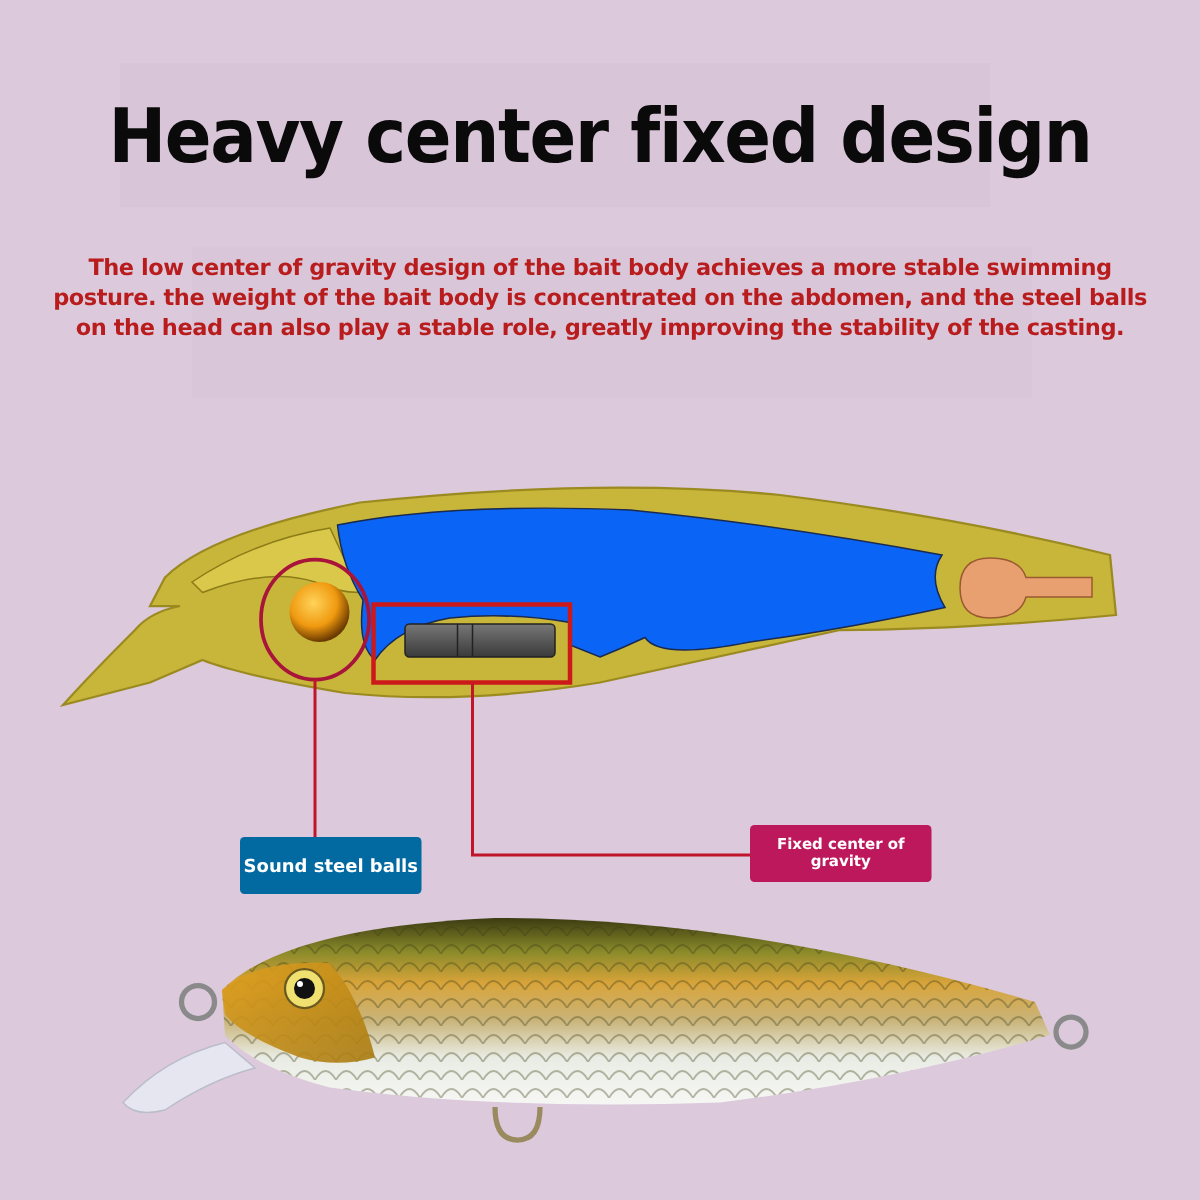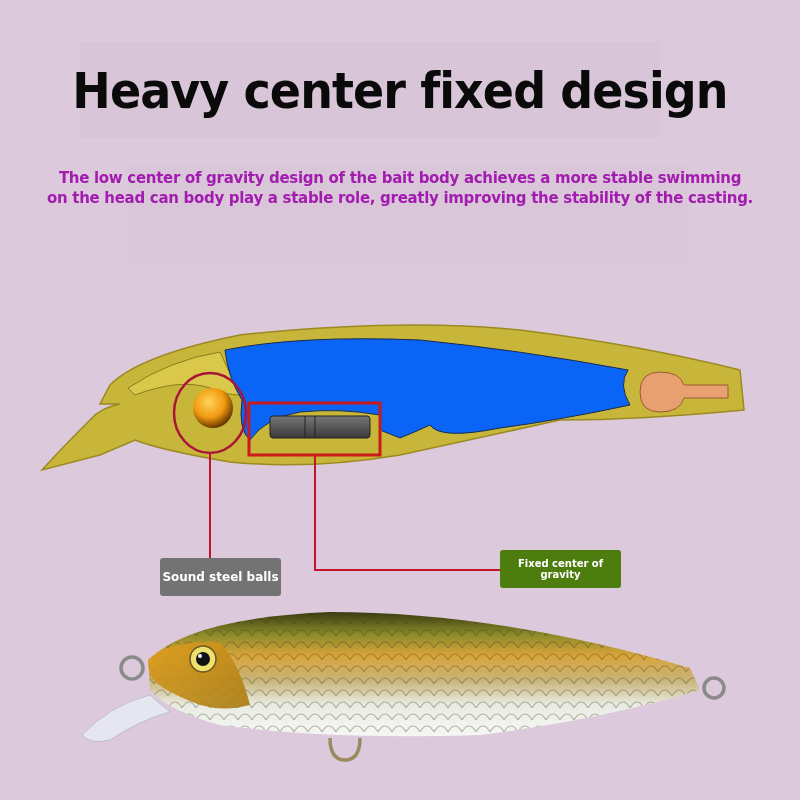--- a/index.html
+++ b/index.html
@@ -7,7 +7,7 @@
   .title-band{position:absolute;left:80px;top:42px;width:580px;height:96px;background:#d8c5d8;}
   .title{position:absolute;left:0;top:62px;width:800px;text-align:center;font-family:"DejaVu Sans",sans-serif;font-weight:bold;font-size:50px;color:#0a0a0a;letter-spacing:-1px;transform:scaleX(0.92);}
   .desc-band{position:absolute;left:128px;top:165px;width:560px;height:100px;background:#d9c6d9;}
-  .desc{position:absolute;left:12px;top:168px;width:776px;text-align:center;font-family:"DejaVu Sans",sans-serif;font-weight:bold;font-size:15px;line-height:20px;color:#a21caf;letter-spacing:-0.3px;}
+  .desc{position:absolute;left:12px;top:168px;width:776px;text-align:center;font-family:"DejaVu Sans",sans-serif;font-weight:bold;font-size:15px;line-height:20px;color:#b91c1c;letter-spacing:-0.3px;}
   .diagram{position:absolute;left:0;top:0;width:800px;height:800px;}
   .label{position:absolute;color:#fff;font-family:"DejaVu Sans",sans-serif;font-weight:bold;text-align:center;border-radius:3px;display:flex;align-items:center;justify-content:center;}
   .label-balls{left:160px;top:558px;width:121px;height:38px;background:#737373;font-size:12px;}

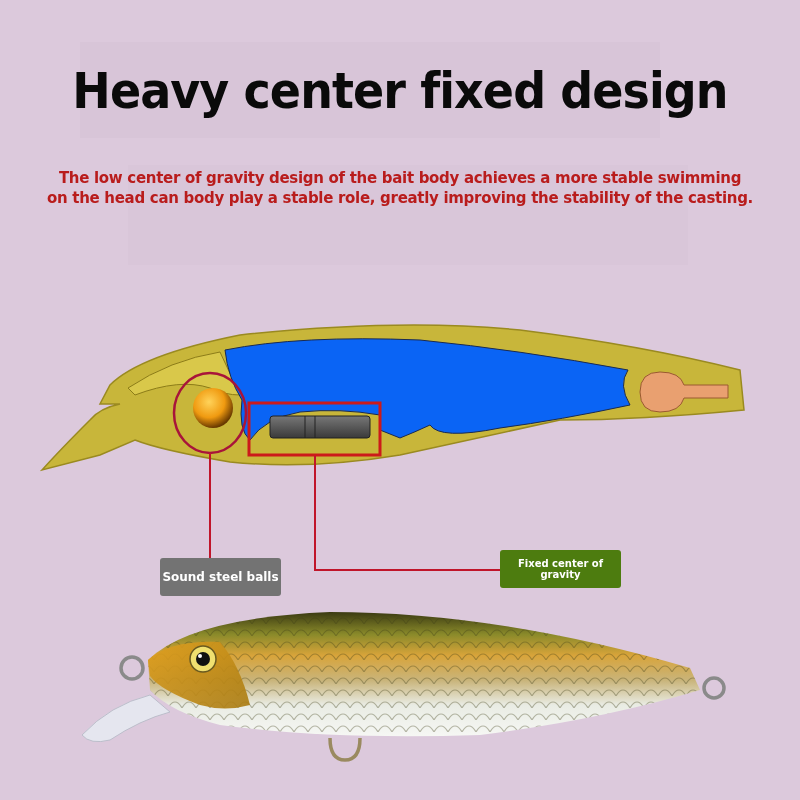--- a/index.html
+++ b/index.html
@@ -22,6 +22,7 @@
 <div class="desc-band"></div>
 <div class="desc">
   <div>The low center of gravity design of the bait body achieves a more stable swimming</div>
+  <div>posture. the weight of the bait body is concentrated on the abdomen, and the steel balls</div>
   <div>on the head can body play a stable role, greatly improving the stability of the casting.</div>
 </div>
 

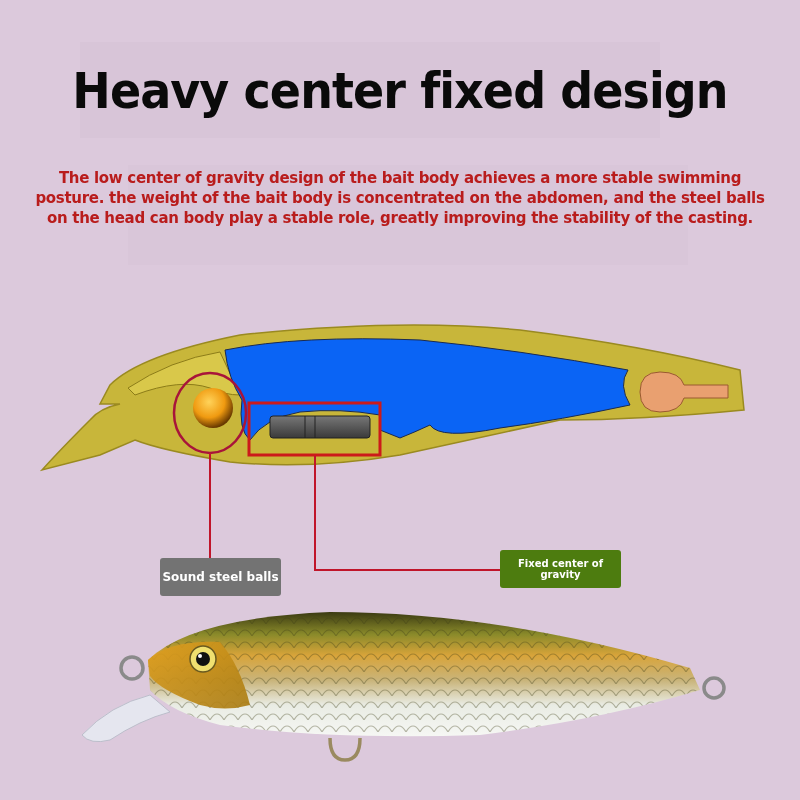--- a/index.html
+++ b/index.html
@@ -23,7 +23,7 @@
 <div class="desc">
   <div>The low center of gravity design of the bait body achieves a more stable swimming</div>
   <div>posture. the weight of the bait body is concentrated on the abdomen, and the steel balls</div>
-  <div>on the head can body play a stable role, greatly improving the stability of the casting.</div>
+  <div>on the head can also play a stable role, greatly improving the stability of the casting.</div>
 </div>
 
 <svg class="diagram" viewBox="0 0 800 800" xmlns="http://www.w3.org/2000/svg">

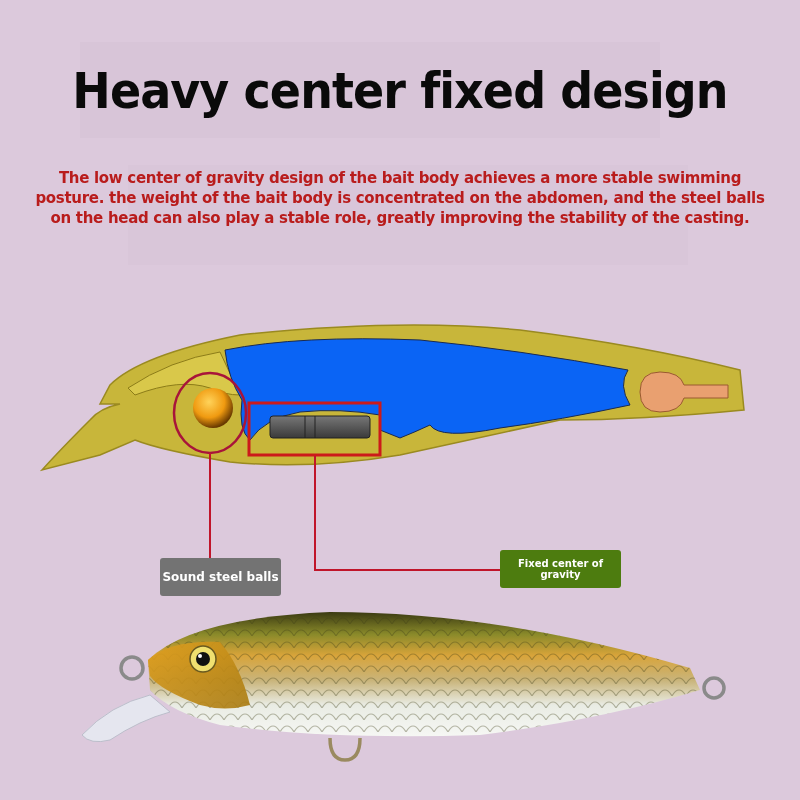--- a/index.html
+++ b/index.html
@@ -11,7 +11,7 @@
   .diagram{position:absolute;left:0;top:0;width:800px;height:800px;}
   .label{position:absolute;color:#fff;font-family:"DejaVu Sans",sans-serif;font-weight:bold;text-align:center;border-radius:3px;display:flex;align-items:center;justify-content:center;}
   .label-balls{left:160px;top:558px;width:121px;height:38px;background:#737373;font-size:12px;}
-  .label-gravity{left:500px;top:550px;width:121px;height:38px;background:#4d7c0f;font-size:10px;line-height:11px;}
+  .label-gravity{left:500px;top:550px;width:121px;height:38px;background:#be185d;font-size:10px;line-height:11px;}
 </style>
 </head>
 <body>

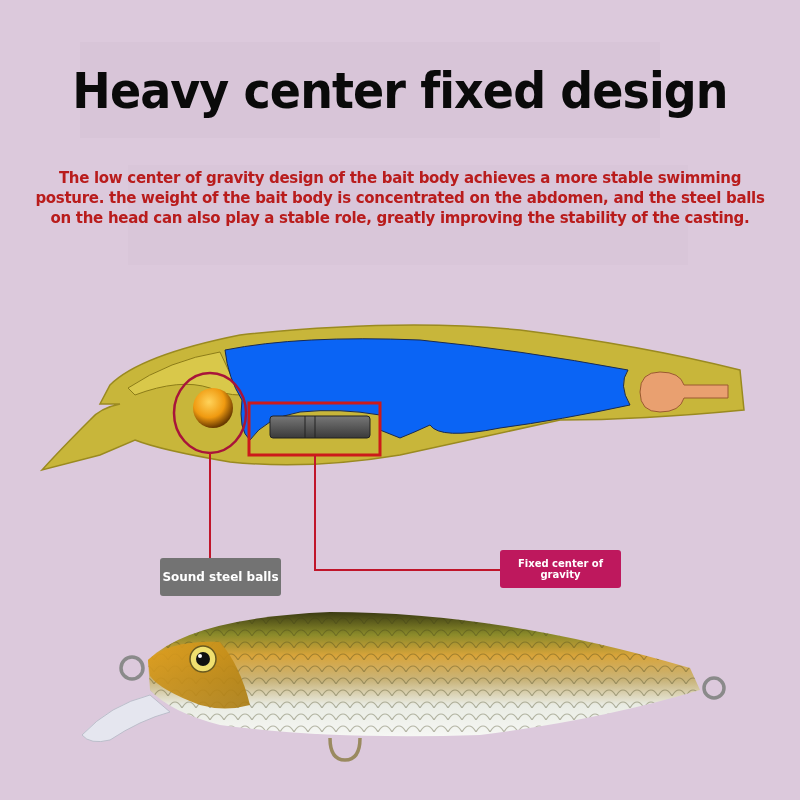--- a/index.html
+++ b/index.html
@@ -10,7 +10,7 @@
   .desc{position:absolute;left:12px;top:168px;width:776px;text-align:center;font-family:"DejaVu Sans",sans-serif;font-weight:bold;font-size:15px;line-height:20px;color:#b91c1c;letter-spacing:-0.3px;}
   .diagram{position:absolute;left:0;top:0;width:800px;height:800px;}
   .label{position:absolute;color:#fff;font-family:"DejaVu Sans",sans-serif;font-weight:bold;text-align:center;border-radius:3px;display:flex;align-items:center;justify-content:center;}
-  .label-balls{left:160px;top:558px;width:121px;height:38px;background:#737373;font-size:12px;}
+  .label-balls{left:160px;top:558px;width:121px;height:38px;background:#0369a1;font-size:12px;}
   .label-gravity{left:500px;top:550px;width:121px;height:38px;background:#be185d;font-size:10px;line-height:11px;}
 </style>
 </head>

